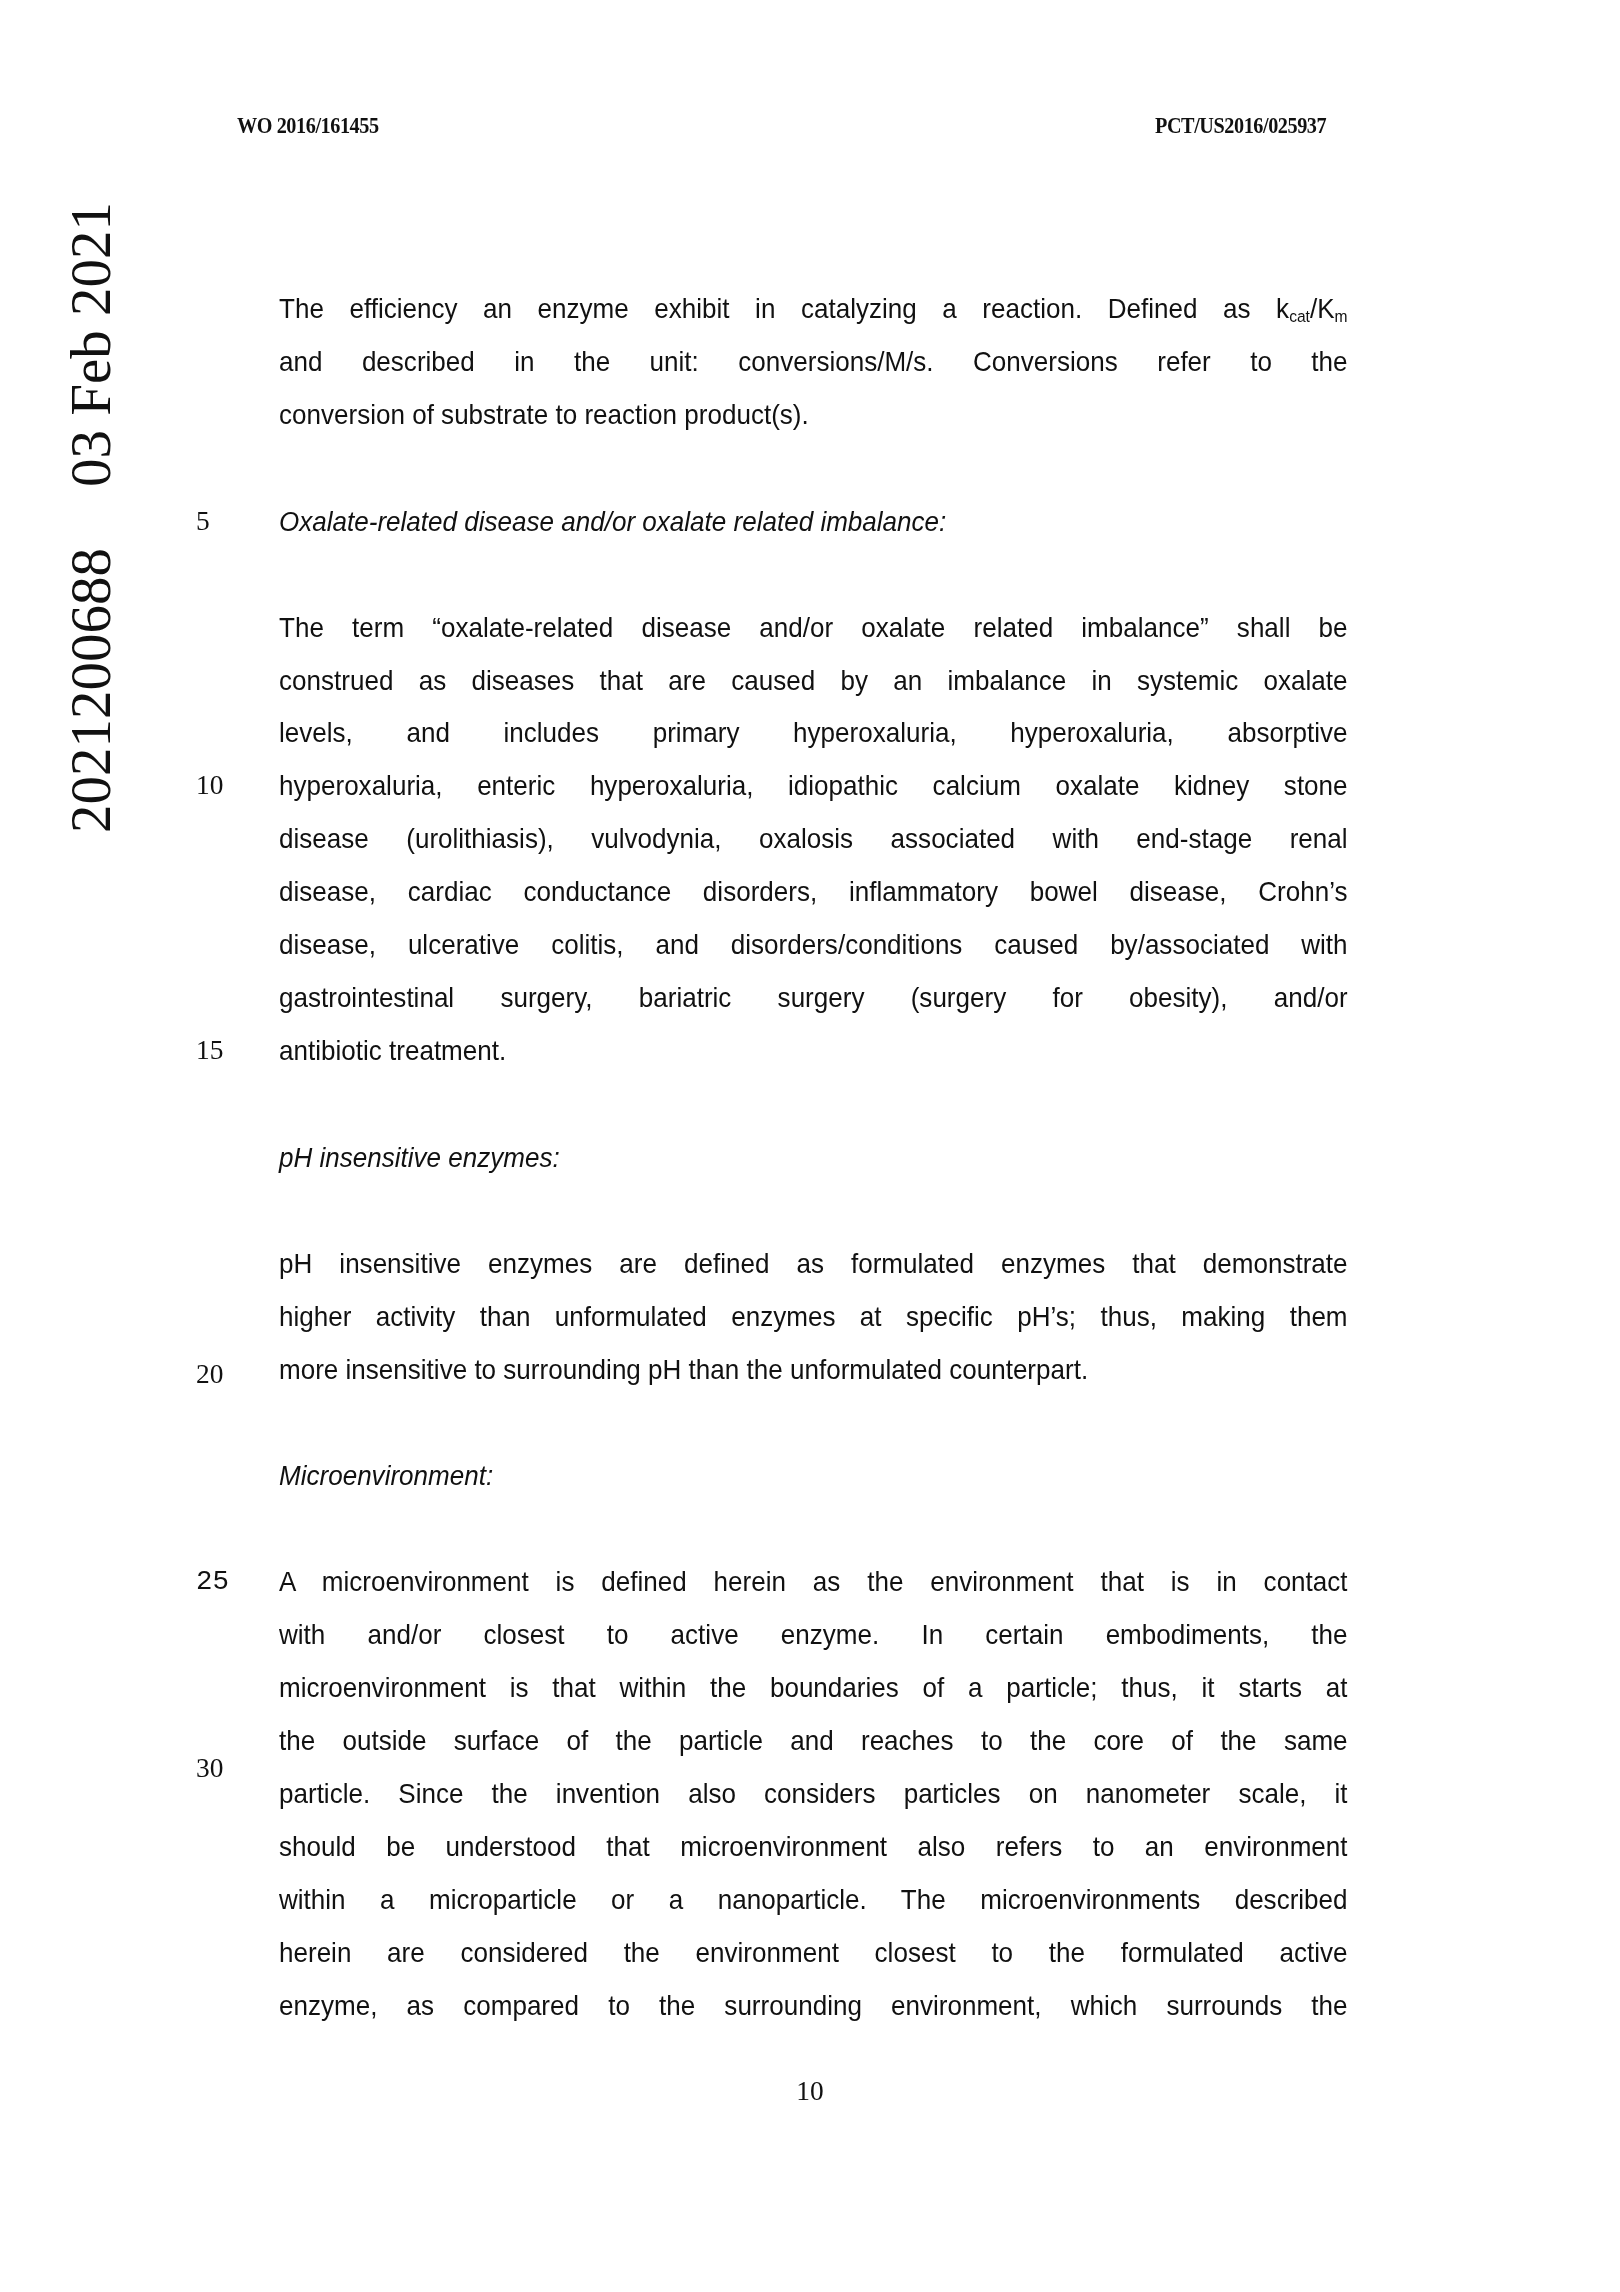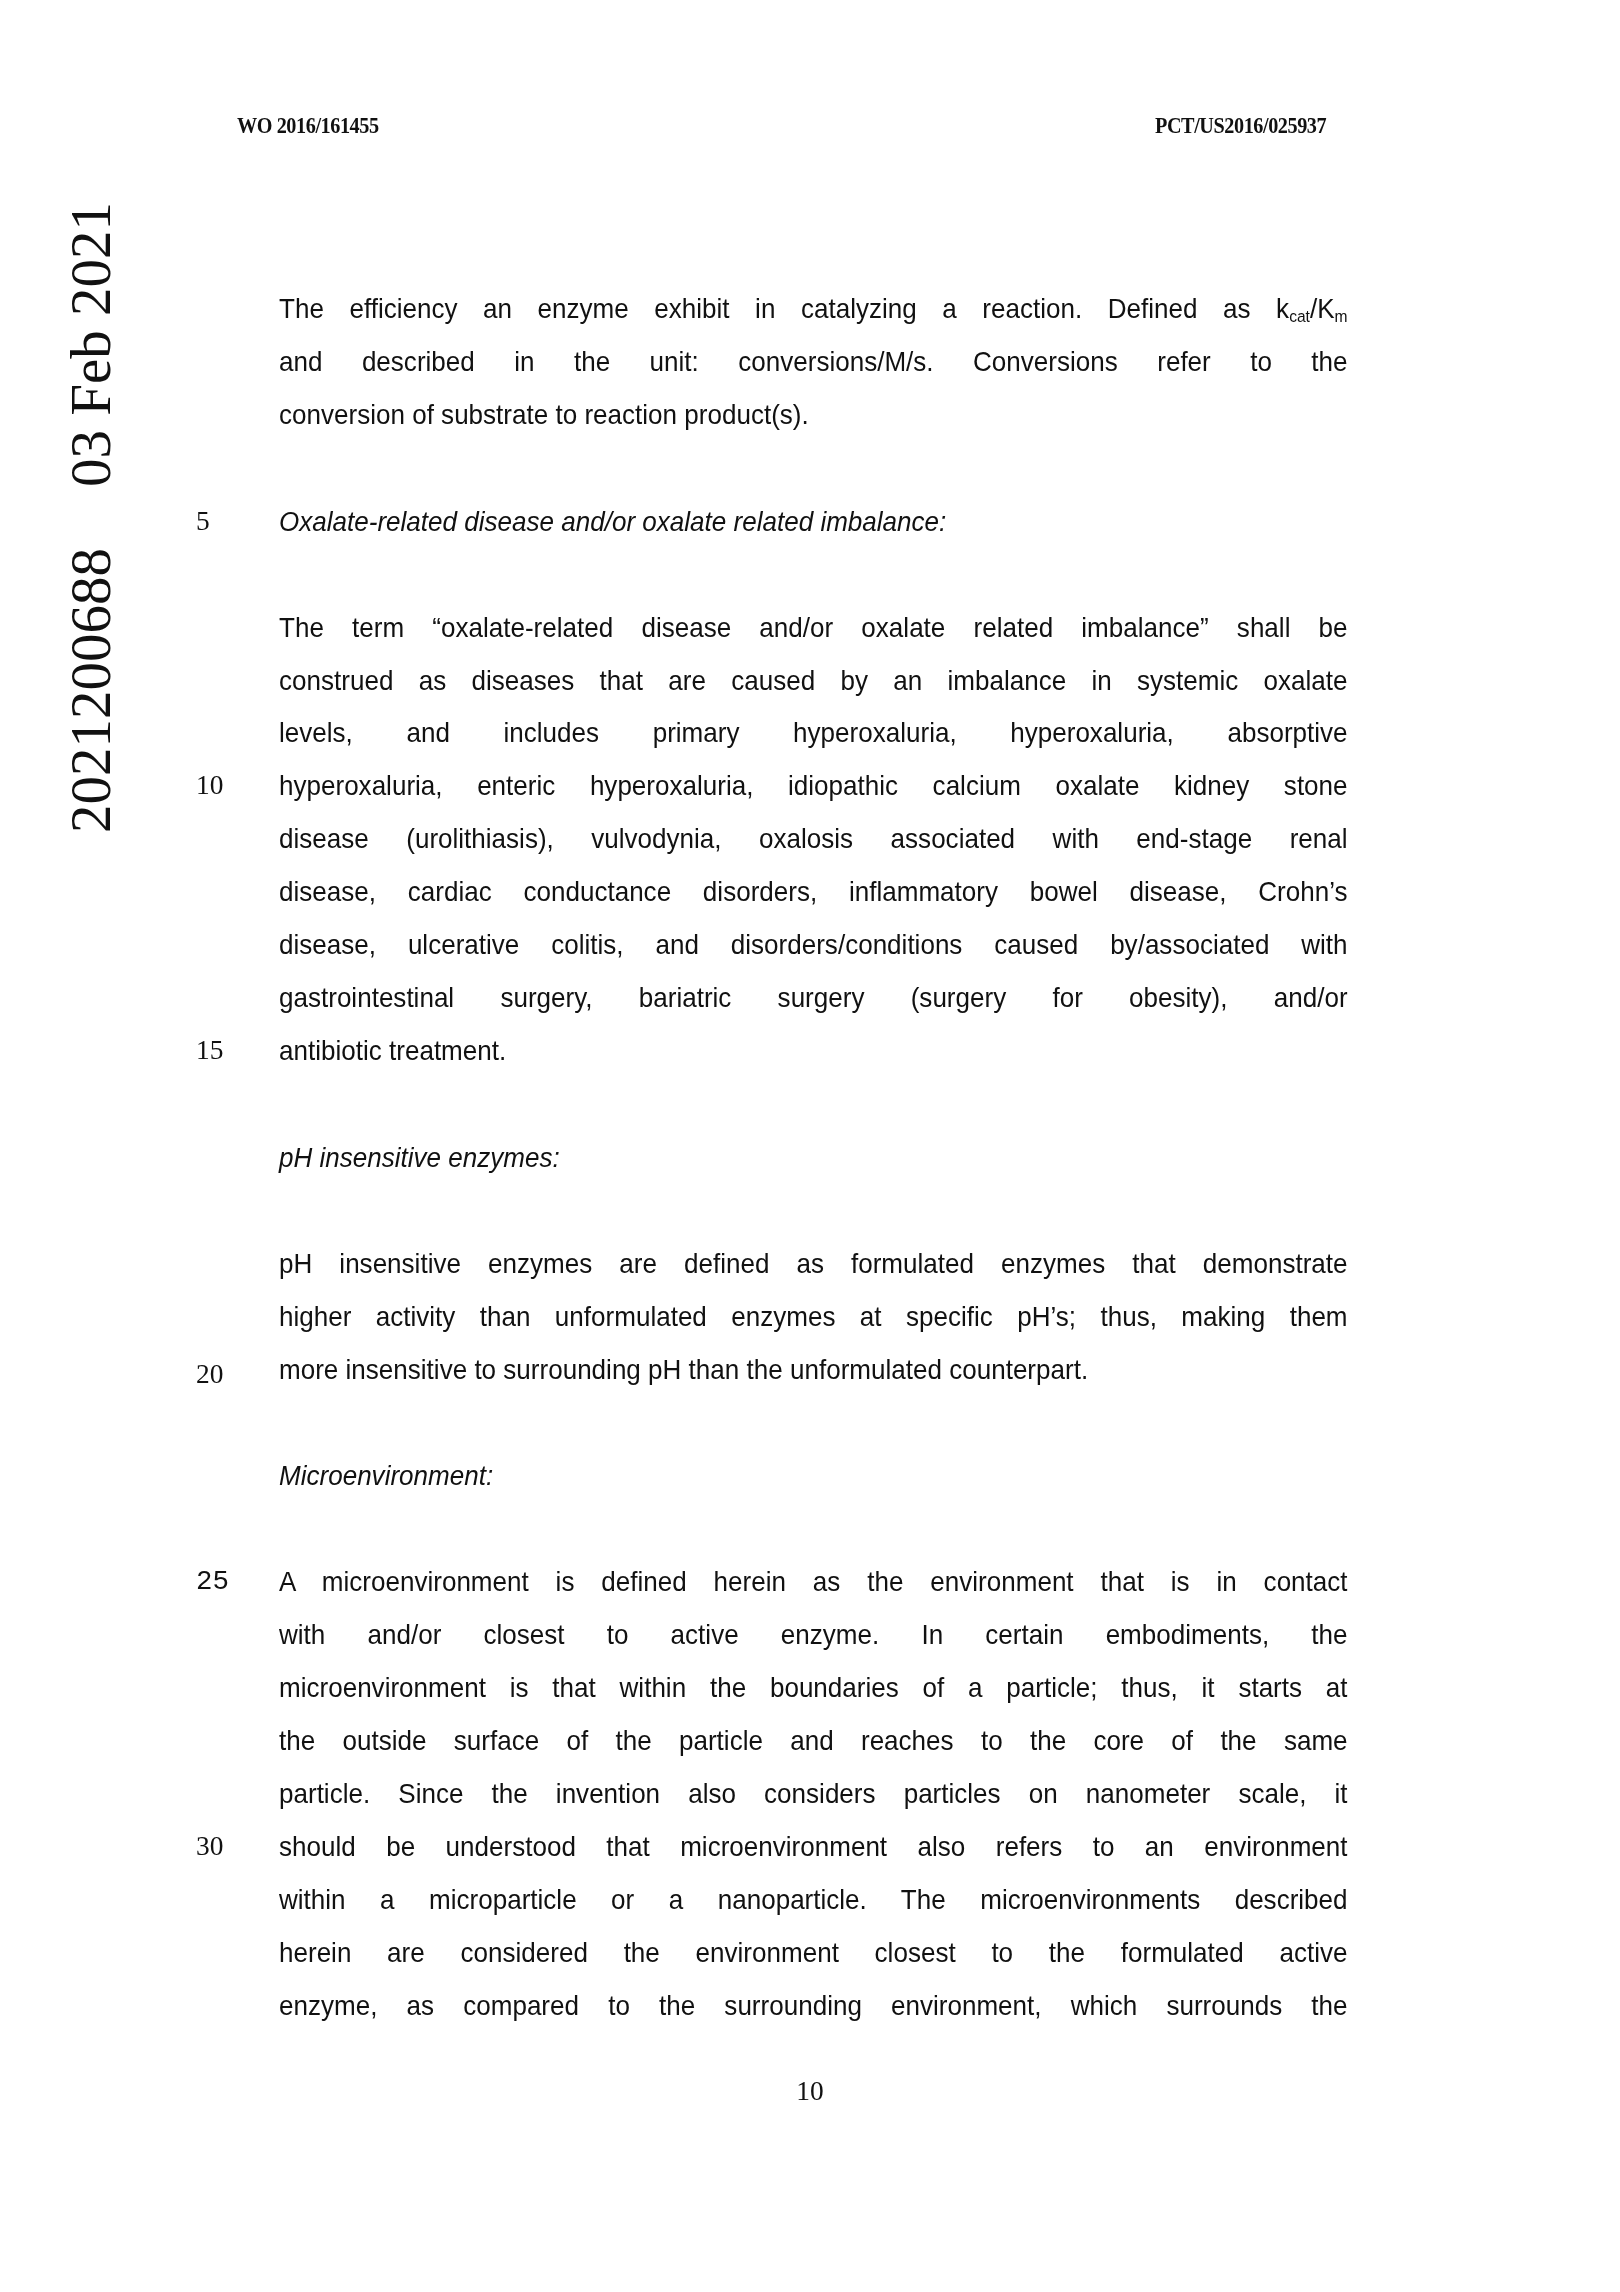--- a/index.html
+++ b/index.html
@@ -65,7 +65,7 @@
 <div class="line j" style="top:1671px;">microenvironment is that within the boundaries of a particle; thus, it starts at</div>
 <div class="line j" style="top:1724px;">the outside surface of the particle and reaches to the core of the same</div>
 <div class="line j" style="top:1777px;">particle.  Since the invention also considers particles on nanometer scale, it</div>
-<div class="ln" style="top:1830px;">30</div>
+<div class="ln" style="top:1752px;">30</div>
 <div class="line j" style="top:1830px;">should be understood that microenvironment also refers to an environment</div>
 <div class="line j" style="top:1883px;">within a microparticle or  a nanoparticle.  The microenvironments described</div>
 <div class="line j" style="top:1936px;">herein are considered the environment closest to the formulated active</div>

